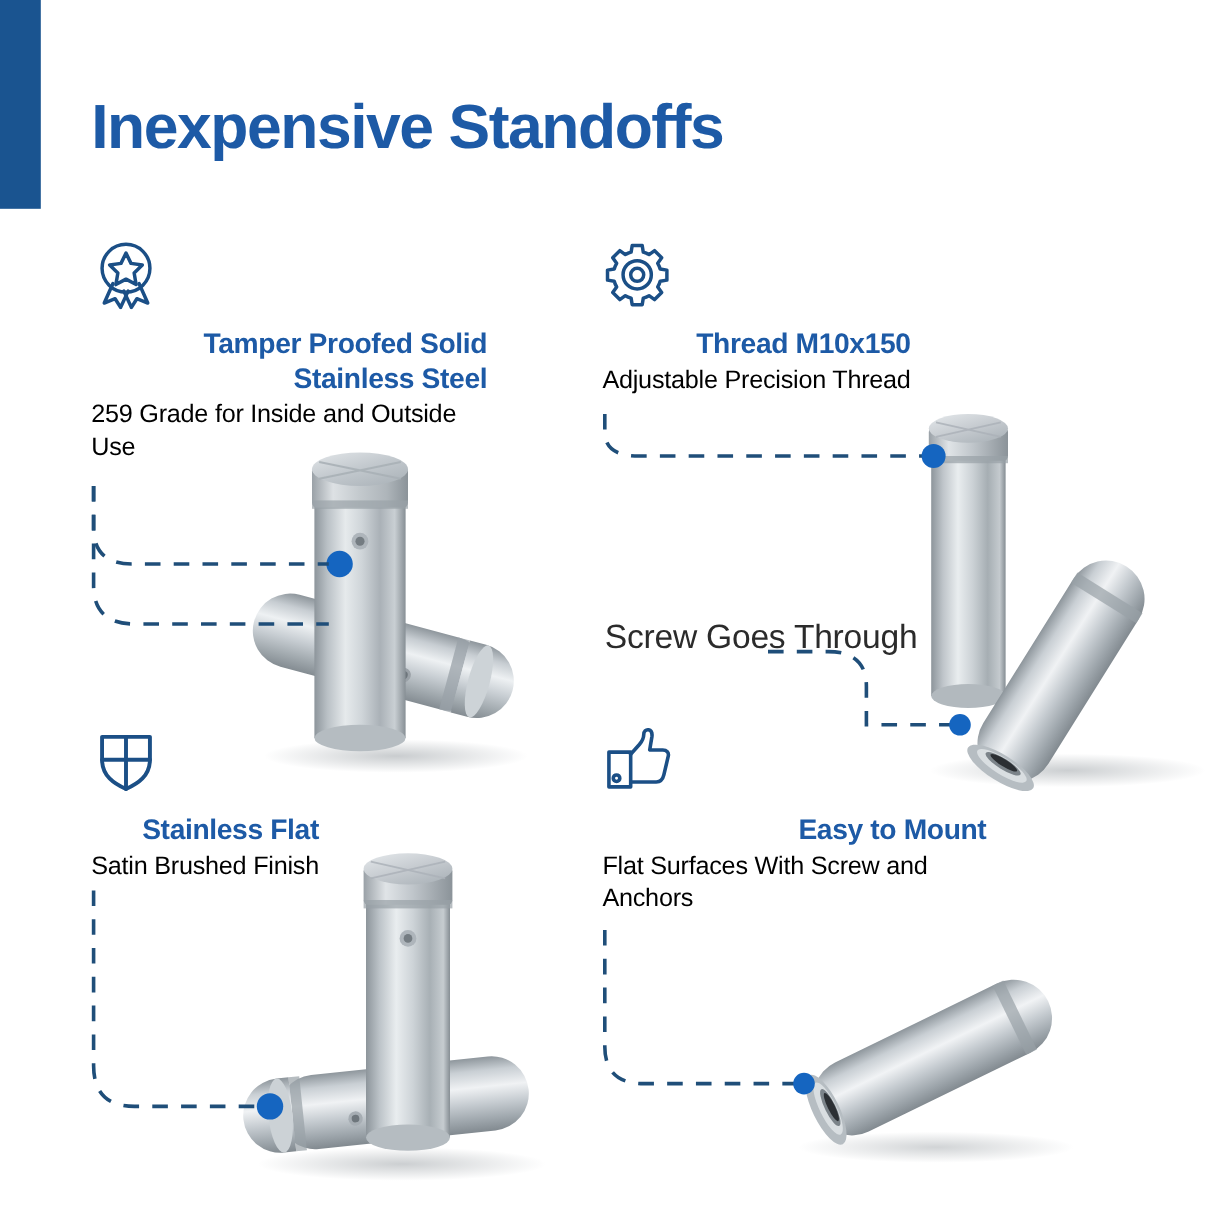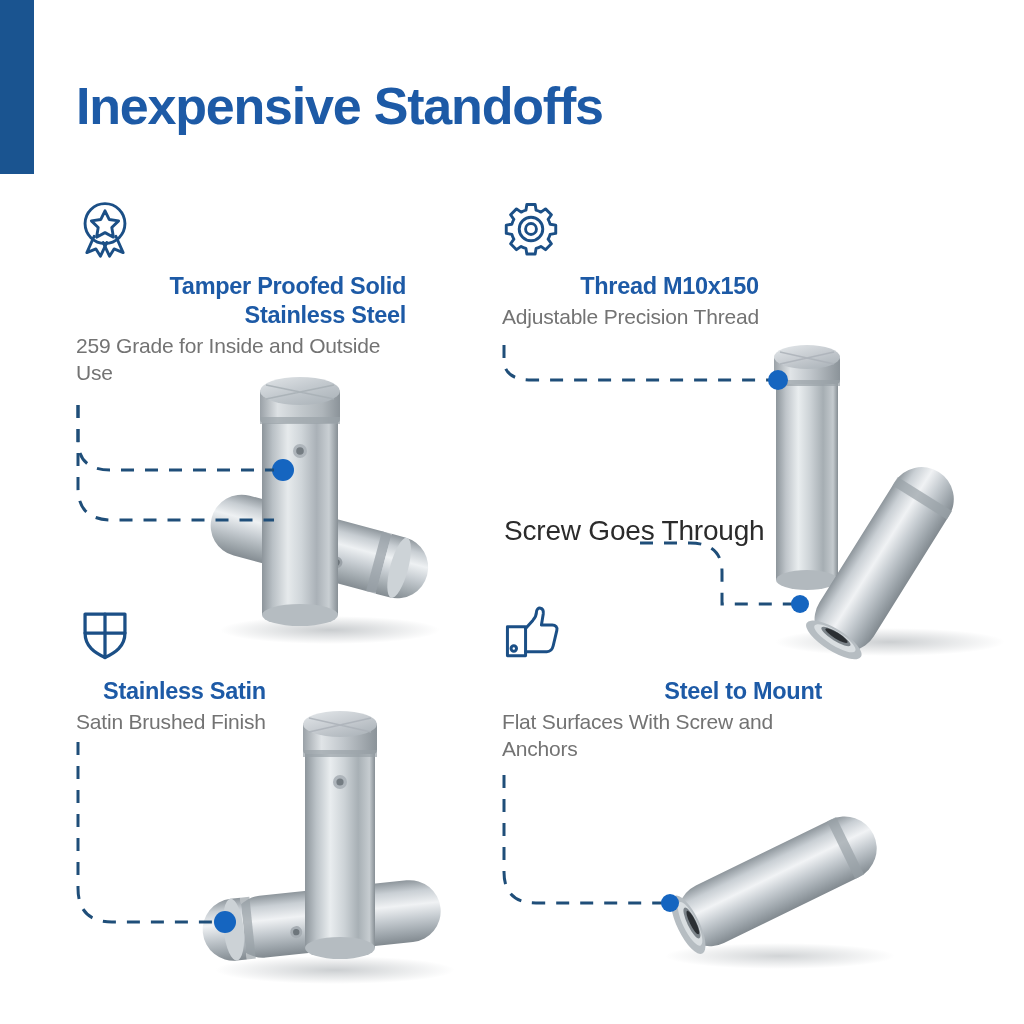--- a/index.html
+++ b/index.html
@@ -77,7 +77,7 @@
     margin-top: 2px;
     font-size: 21px;
     line-height: 27px;
-    color: #737373;
+    color: #000000;
     letter-spacing: -0.2px;
     max-width: 320px;
   }

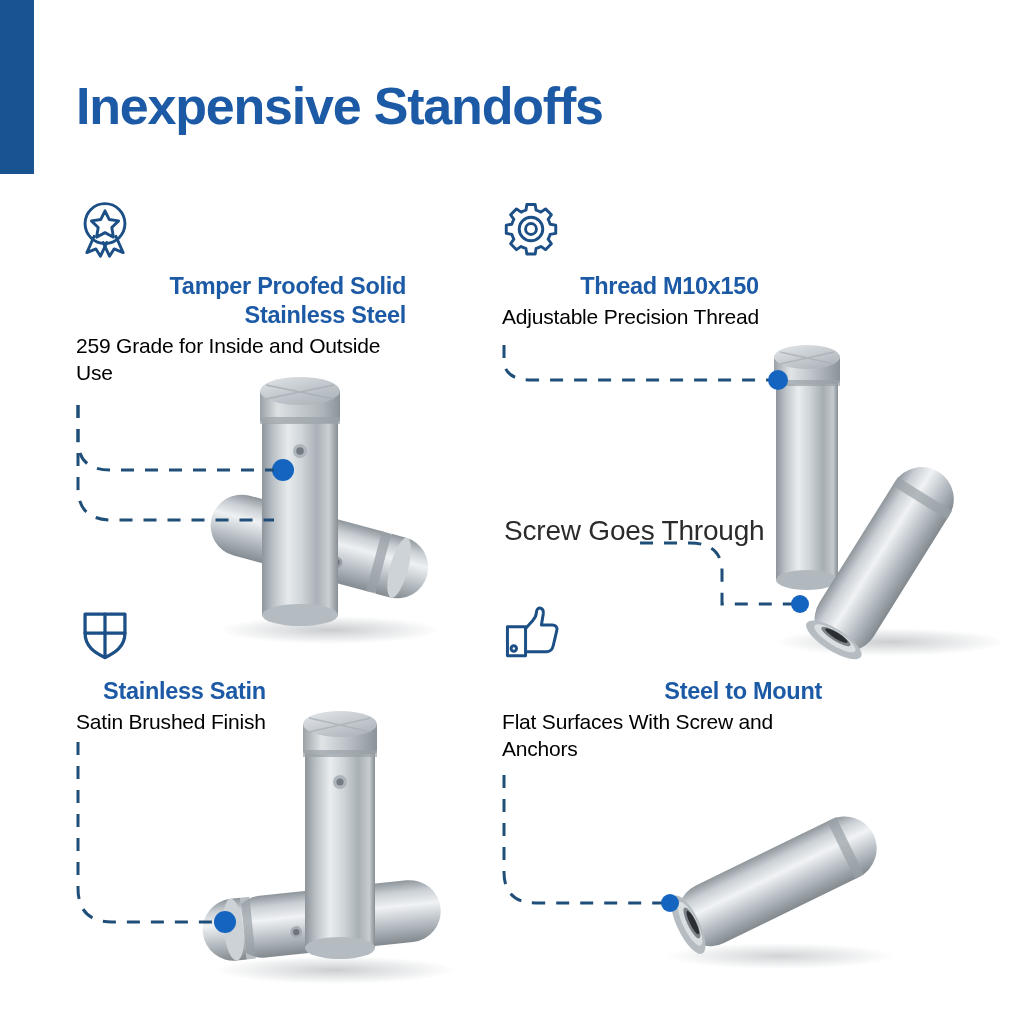--- a/index.html
+++ b/index.html
@@ -378,7 +378,7 @@
         <path d="M10 31 H54"></path>
       </g>
     </svg>
-    <div class="feature-title">Stainless Satin</div>
+    <div class="feature-title">Stainless Flat</div>
     <div class="feature-sub">Satin Brushed Finish</div>
   </div>
 

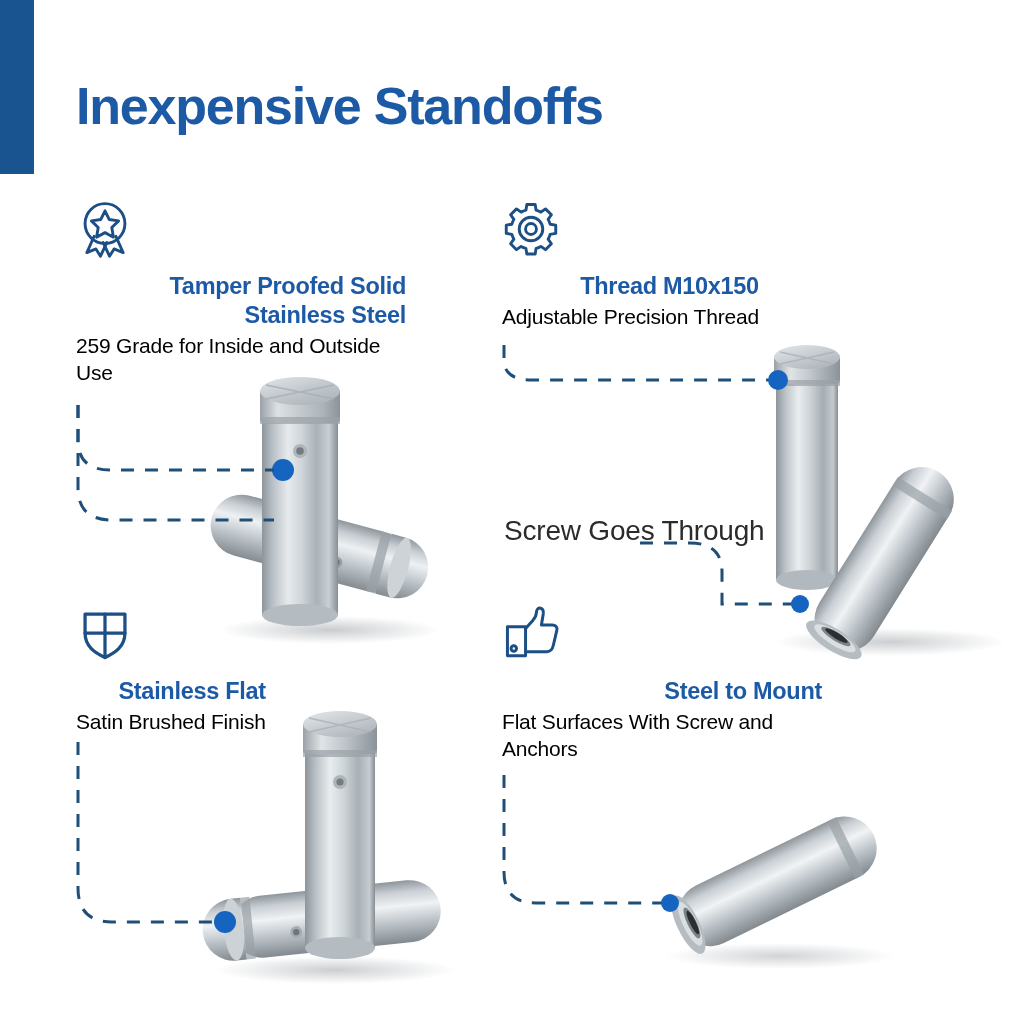--- a/index.html
+++ b/index.html
@@ -390,7 +390,7 @@
         <circle cx="13" cy="48" r="3"></circle>
       </g>
     </svg>
-    <div class="feature-title">Steel to Mount</div>
+    <div class="feature-title">Easy to Mount</div>
     <div class="feature-sub">Flat Surfaces With Screw and Anchors</div>
   </div>
 

